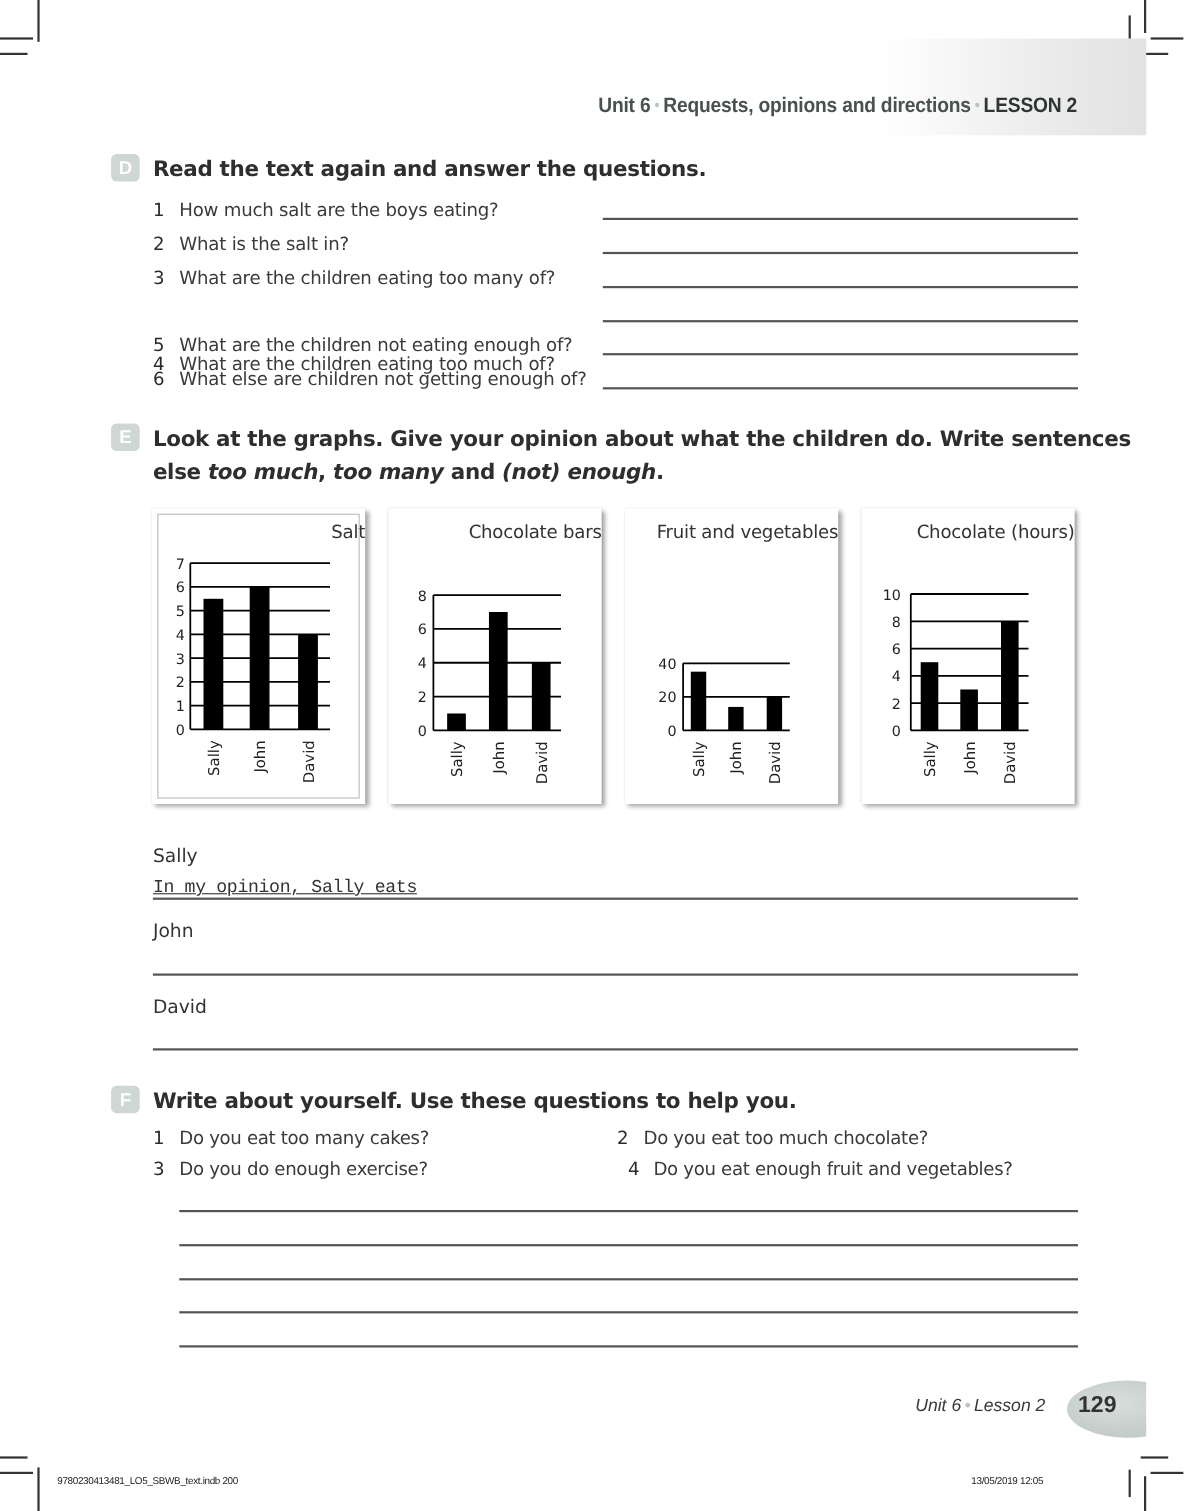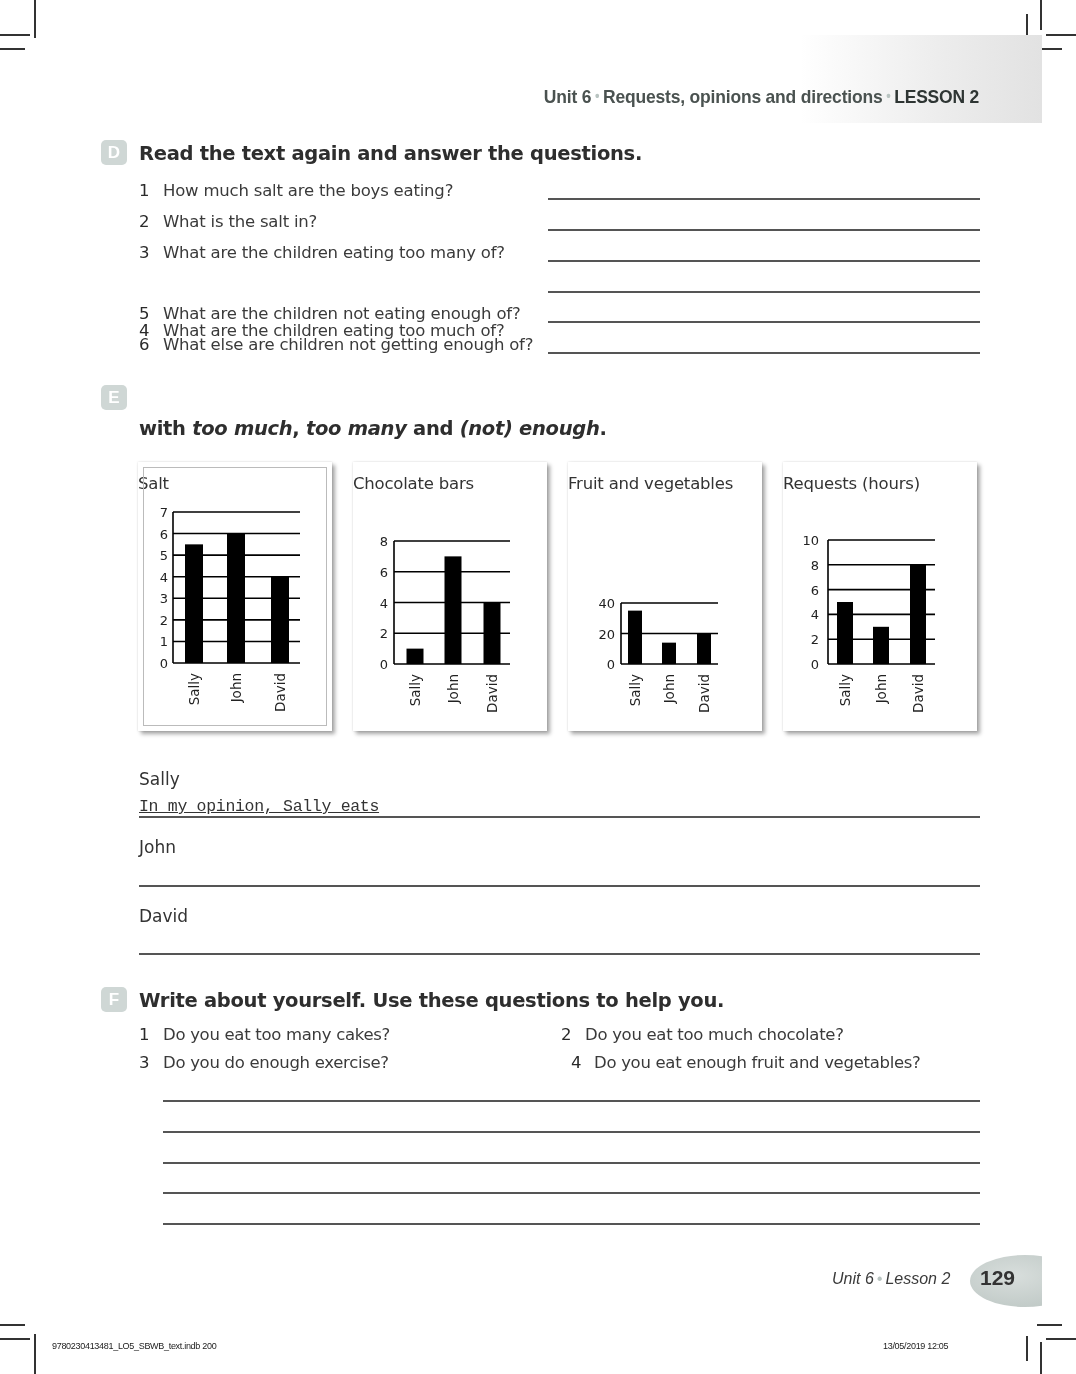--- a/index.html
+++ b/index.html
@@ -126,7 +126,7 @@
 
 <div class="sec-letter" style="left:101px;top:385px;">E</div>
 <div class="sec-title" style="top:384px;">
-  <br>
+  <span>Look at the graphs. Give your opinion about what the children do. Write sentences</span><br>
   <span>with </span><i>too much</i><span>, </span><i>too many</i><span> and </span><i>(not) enough</i><span>.</span>
 </div>
 

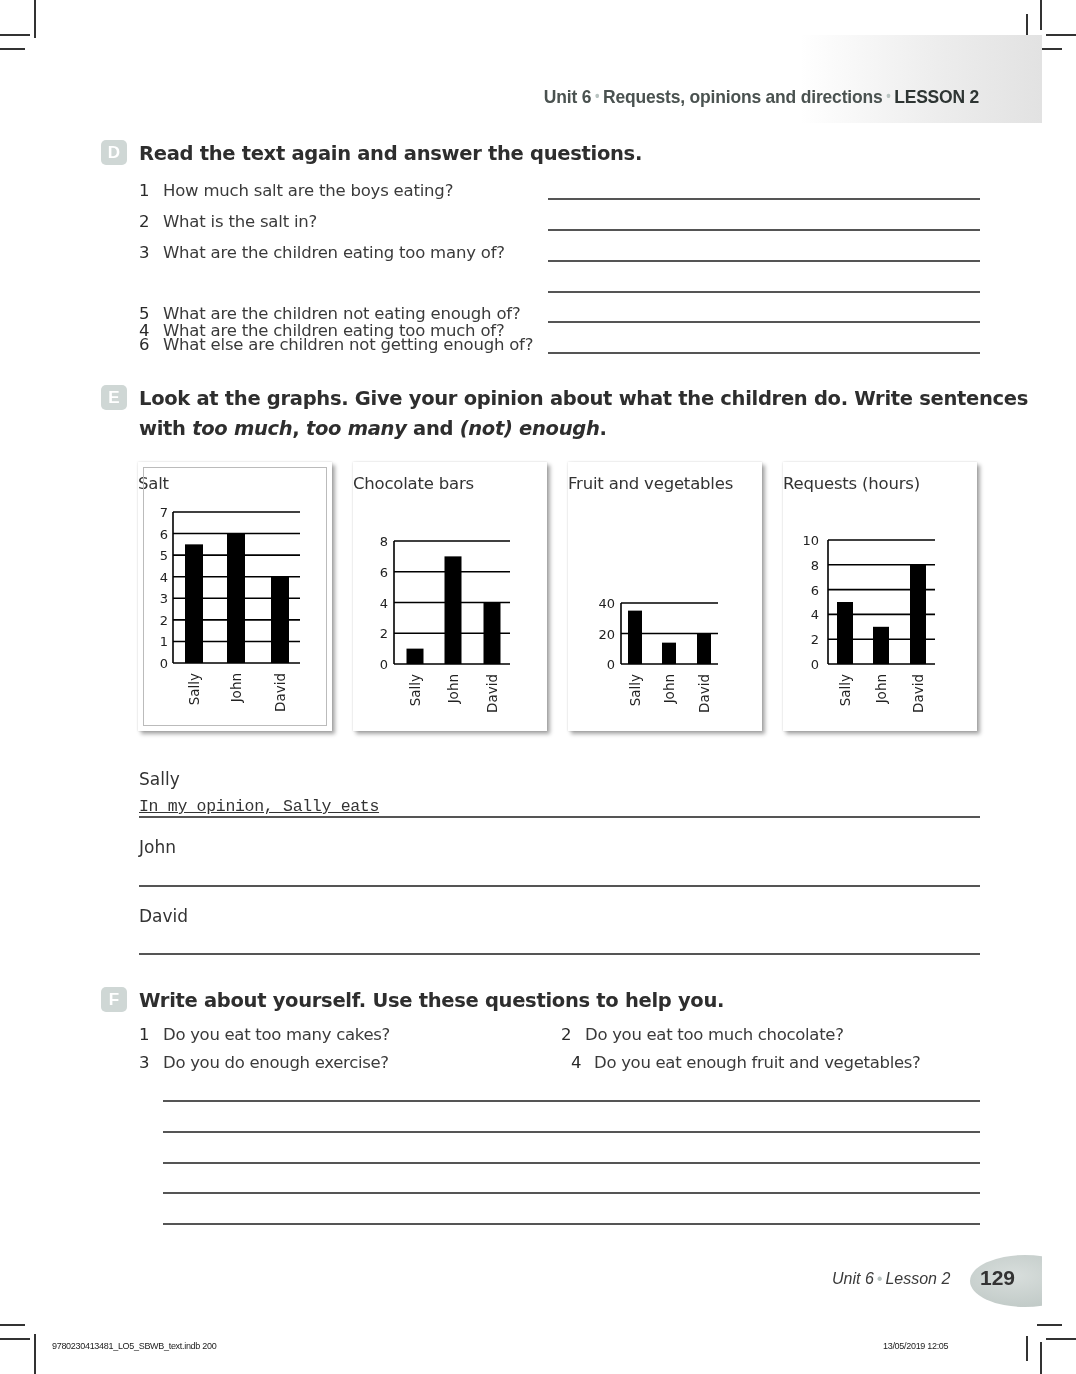--- a/index.html
+++ b/index.html
@@ -127,7 +127,7 @@
 <div class="sec-letter" style="left:101px;top:385px;">E</div>
 <div class="sec-title" style="top:384px;">
   <span>Look at the graphs. Give your opinion about what the children do. Write sentences</span><br>
-  <span>with </span><i>too much</i><span>, </span><i>too many</i><span> and </span><i>(not) enough</i><span>.</span>
+  <span>else </span><i>too much</i><span>, </span><i>too many</i><span> and </span><i>(not) enough</i><span>.</span>
 </div>
 
 <div class="card inner-border" style="left:138px;">

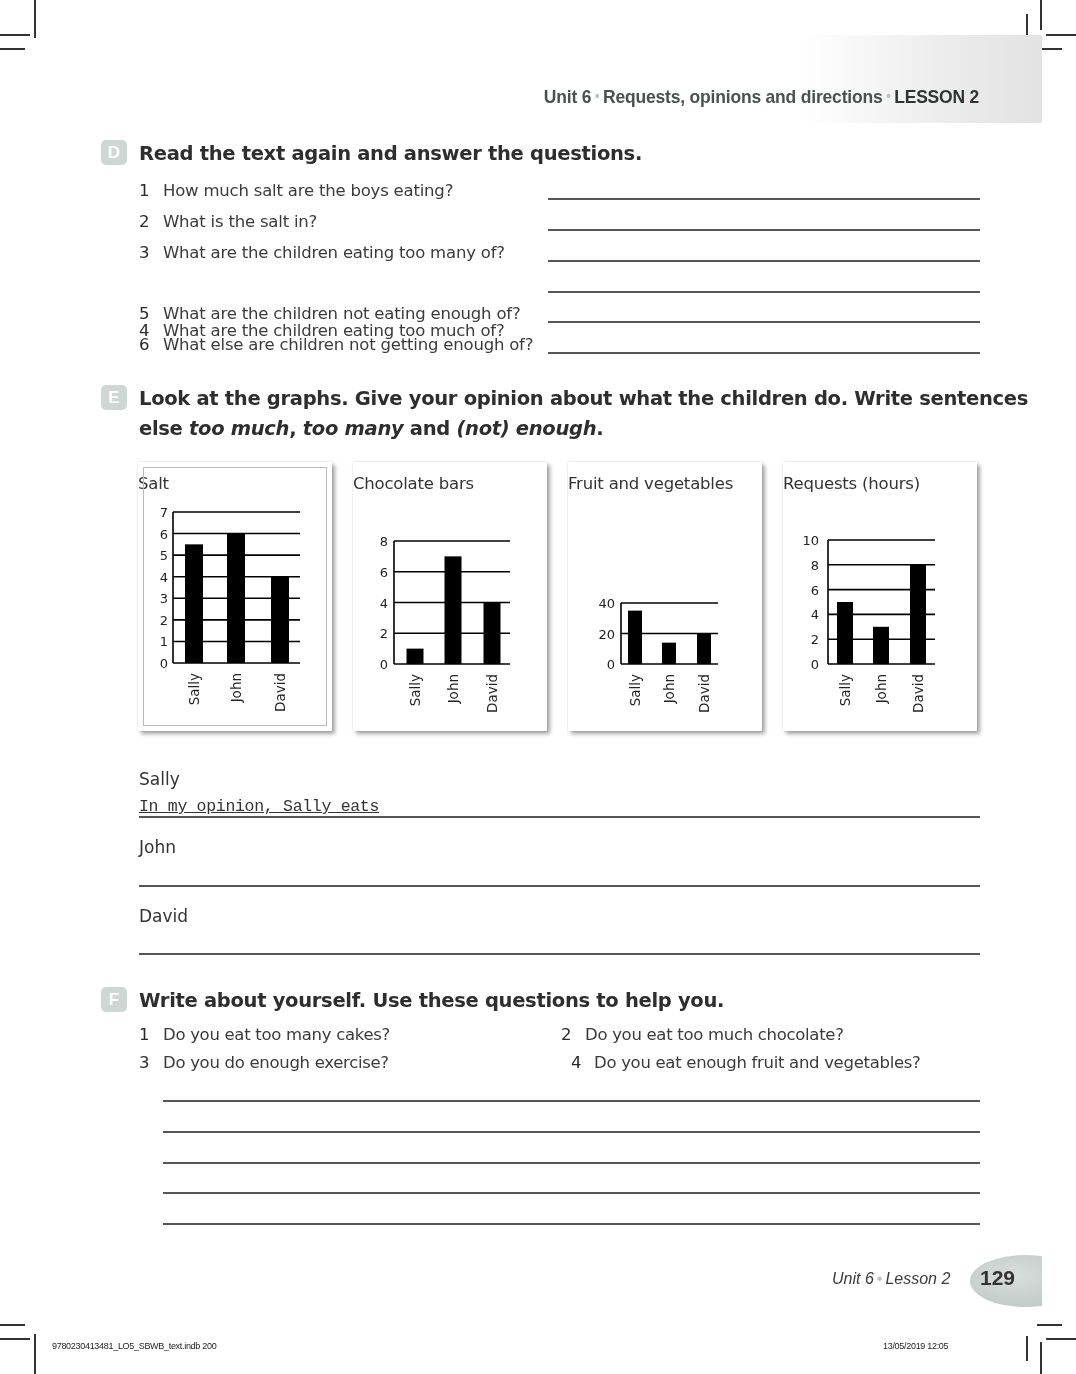--- a/index.html
+++ b/index.html
@@ -51,7 +51,7 @@
     content: ""; position: absolute; left: 5px; top: 5px; right: 5px; bottom: 5px;
     border: 1px solid #bbb; pointer-events: none;
   }
-  .card-title { position: absolute; left: 0; right: 0; top: 12px; text-align: left; font-size: 16.5px; color: #333; letter-spacing: -0.2px; }
+  .card-title { position: absolute; left: 0; right: 0; top: 12px; text-align: right; font-size: 16.5px; color: #333; letter-spacing: -0.2px; }
   .card svg { position: absolute; left: 0; top: 0; }
 
   

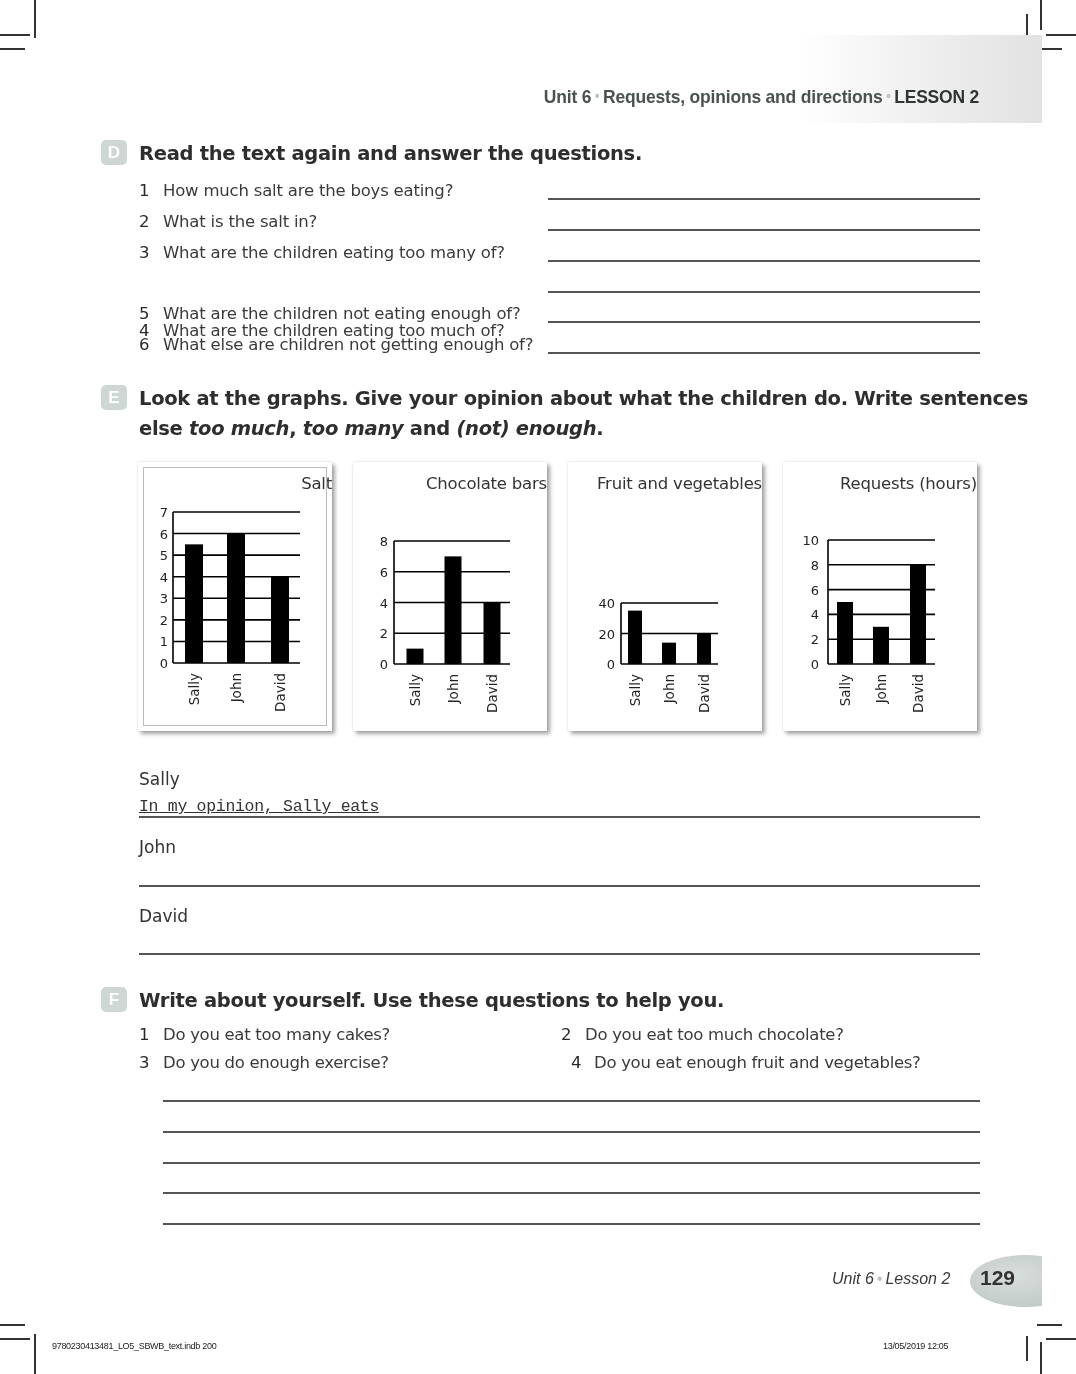--- a/index.html
+++ b/index.html
@@ -199,7 +199,7 @@
     </svg>
 </div>
 <div class="card" style="left:783px;">
-  <div class="card-title">Requests (hours)</div>
+  <div class="card-title">Chocolate (hours)</div>
   <svg width="194" height="269">
       <line x1="45" x2="152" y1="202" y2="202" stroke="#000" stroke-width="1.6"></line>
       <text x="36" y="207" text-anchor="end" font-family="DejaVu Sans, sans-serif" font-size="13" fill="#222">0</text>

